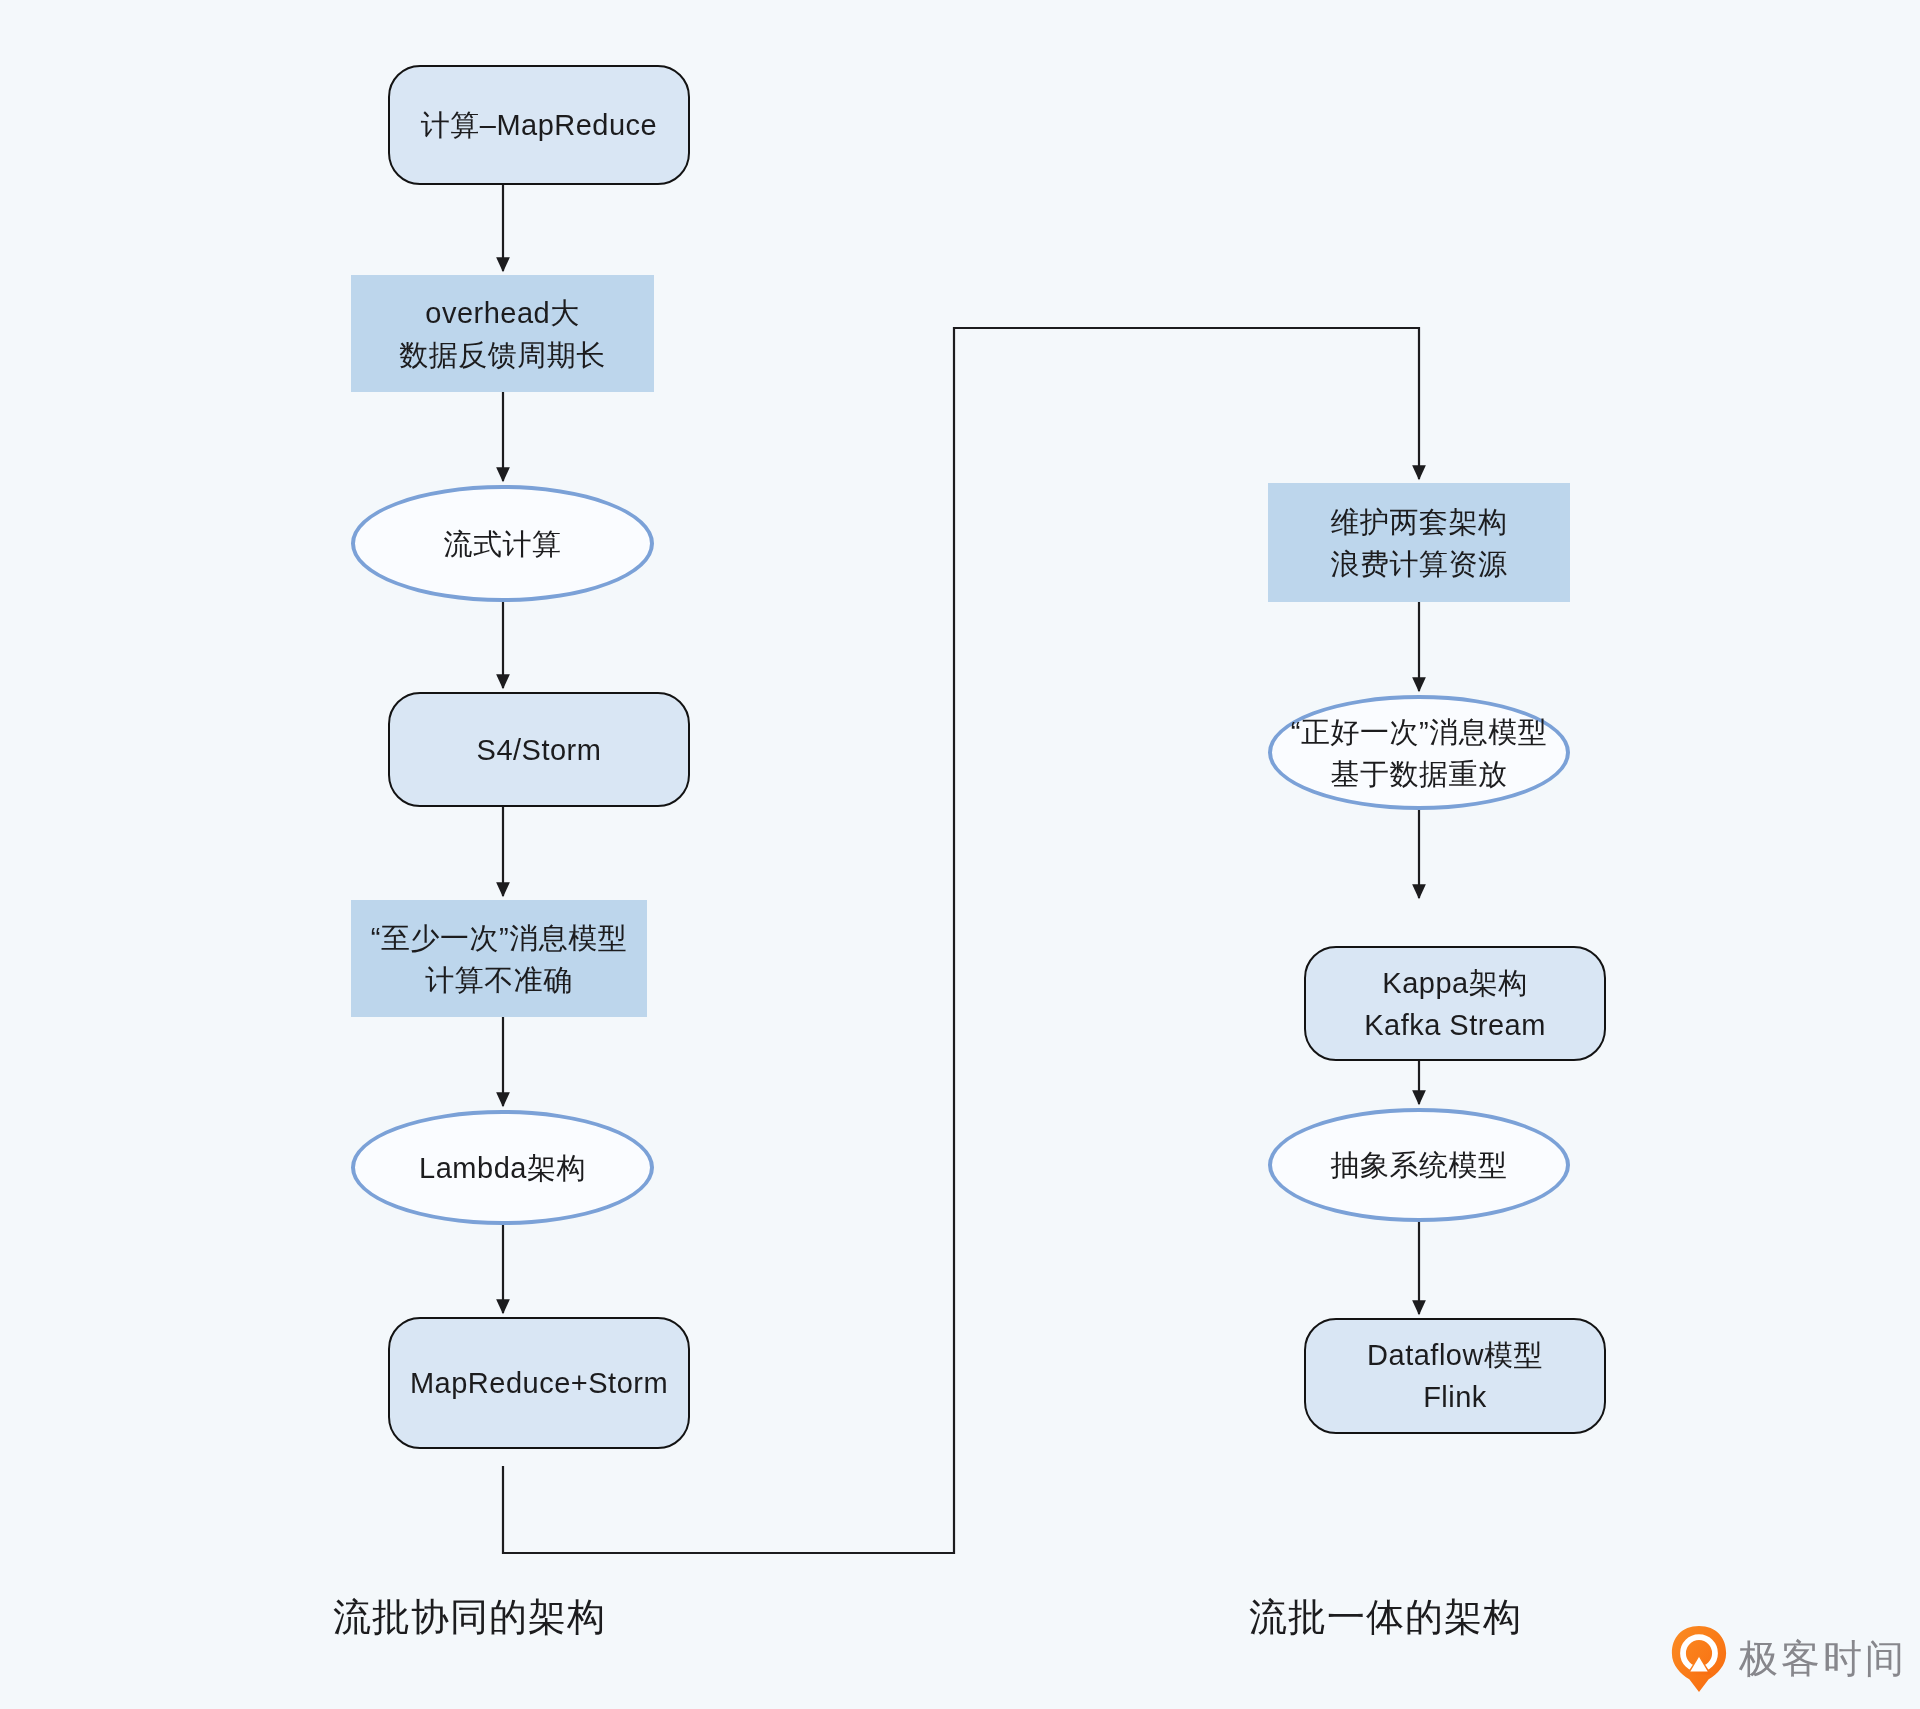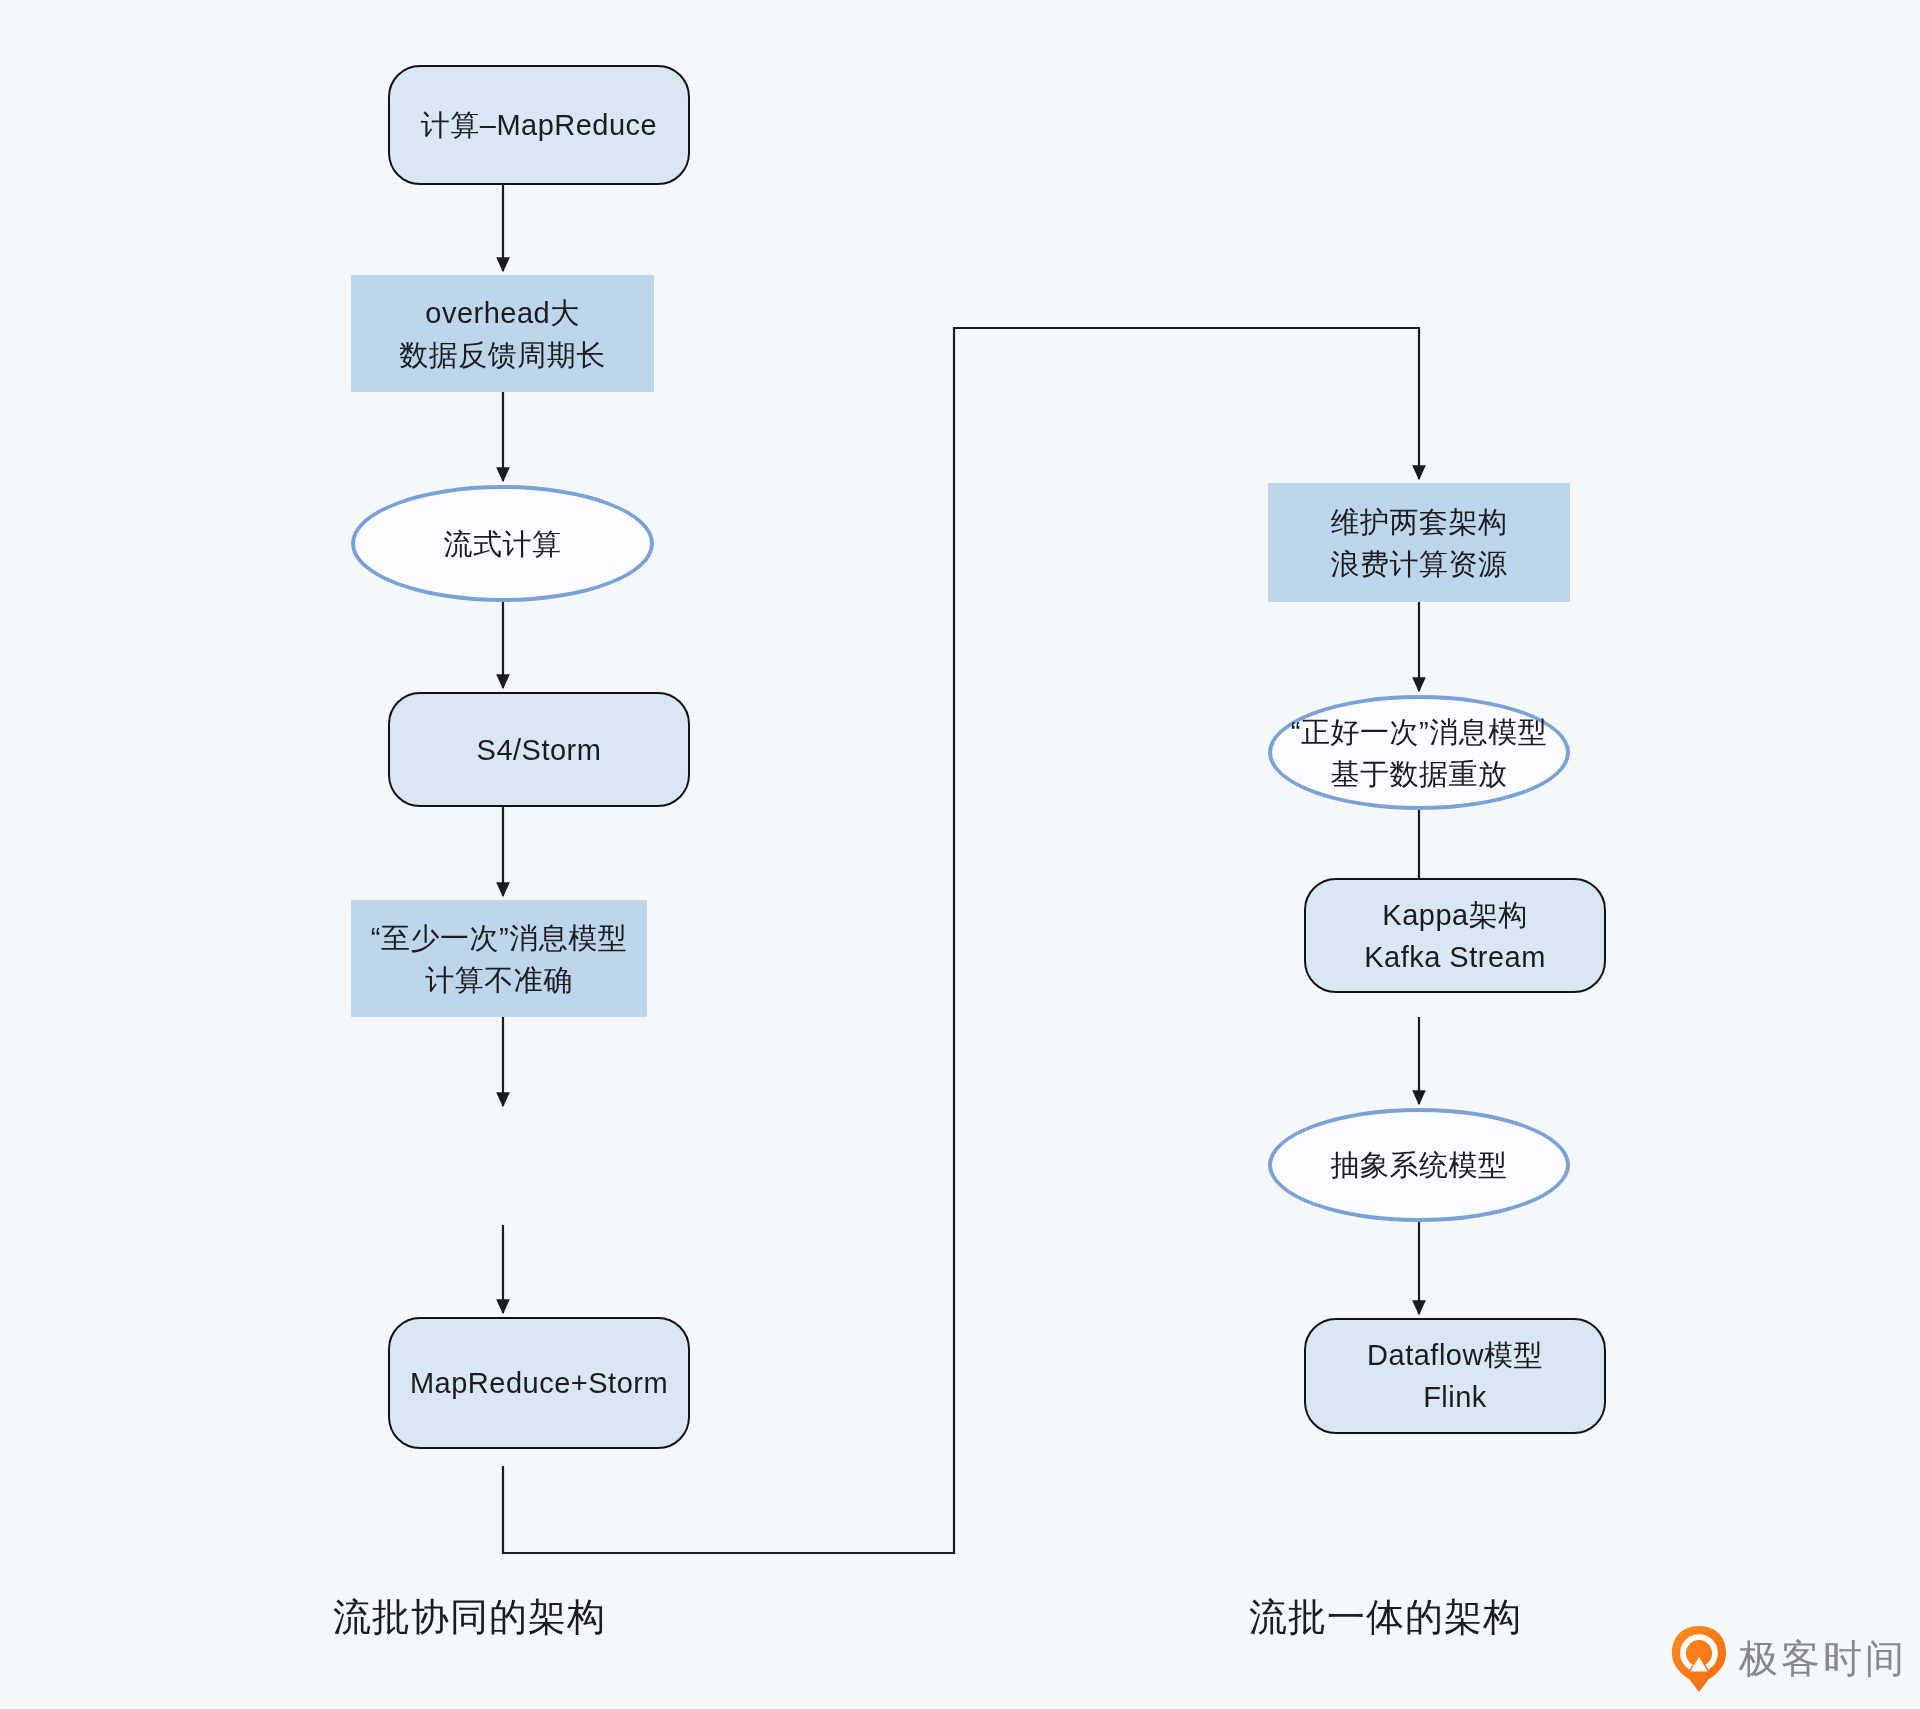--- a/index.html
+++ b/index.html
@@ -103,7 +103,7 @@
     <span>基于数据重放</span>
   </div>
 
-  <div class="node rounded" style="left:1268px;top:878px;width:302px;height:115px">
+  <div class="node rounded" style="left:1268px;top:946px;width:302px;height:115px">
     <span>Kappa架构</span>
     <span>Kafka Stream</span>
   </div>

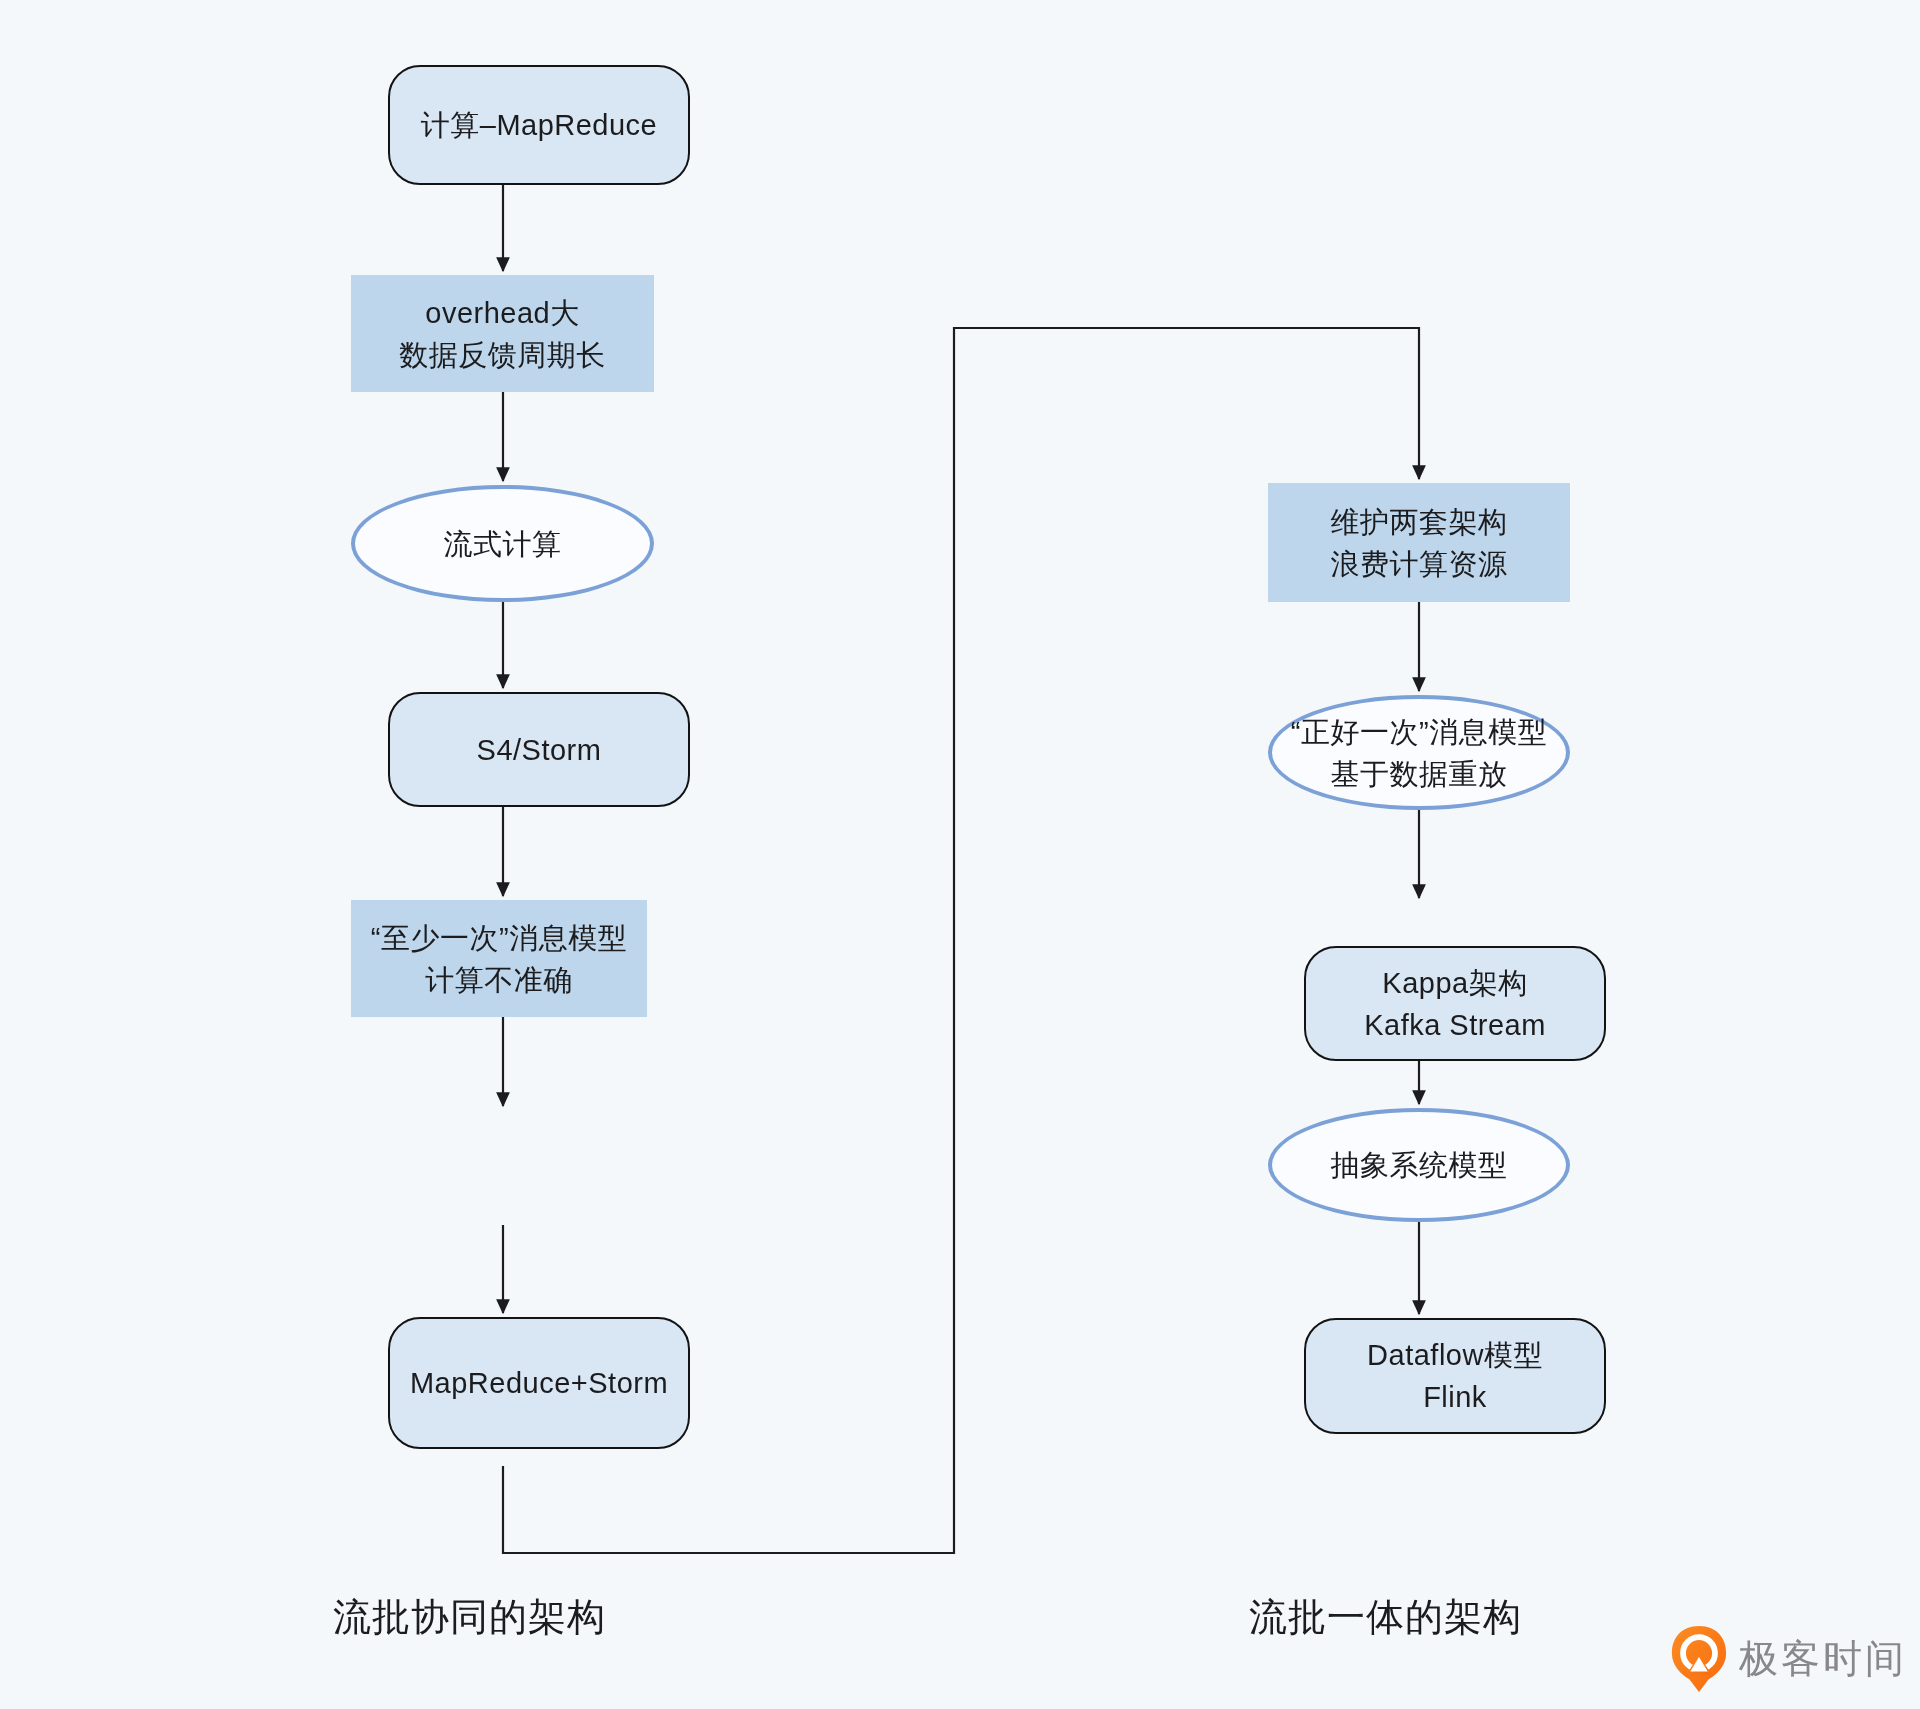--- a/index.html
+++ b/index.html
@@ -88,6 +88,9 @@
     <span>计算不准确</span>
   </div>
 
+  <div class="node ellipse" style="left:351px;top:1110px;width:303px;height:115px">
+    <span>Lambda架构</span>
+  </div>
 
   <div class="node rounded" style="left:352px;top:1317px;width:302px;height:132px">
     <span>MapReduce+Storm</span>

